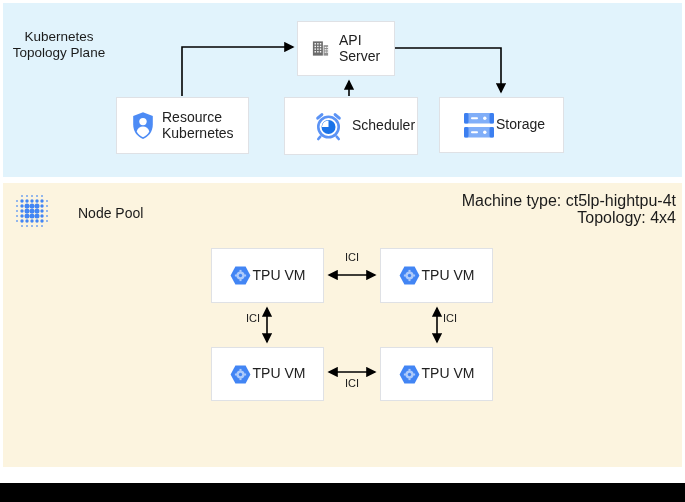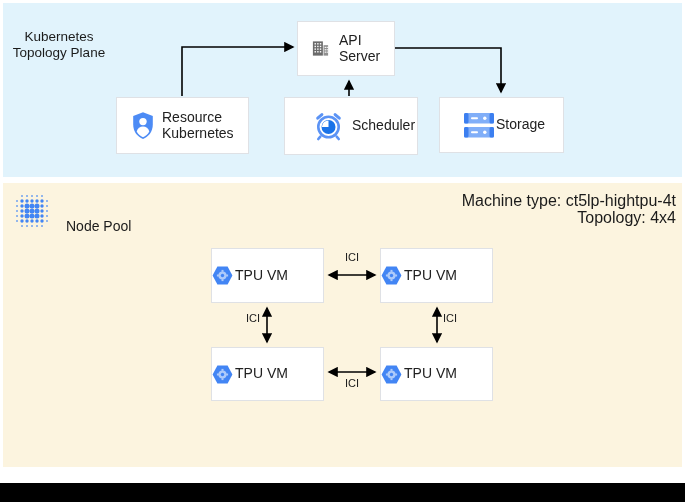--- a/index.html
+++ b/index.html
@@ -34,7 +34,7 @@
   .box.tpu-3{left:211px;top:347px;height:54px;}
   .box.tpu-4{left:380px;top:347px;height:54px;}
 
-  .node-pool-header{position:absolute;left:13px;top:192px;display:flex;align-items:flex-end;gap:15px;}
+  .node-pool-header{position:absolute;left:13px;top:192px;display:flex;align-items:center;gap:27px;}
   .node-pool-title{font-size:14px;color:#1b1b1b;}
   .machine-info{
     position:absolute;right:9px;top:192px;text-align:right;

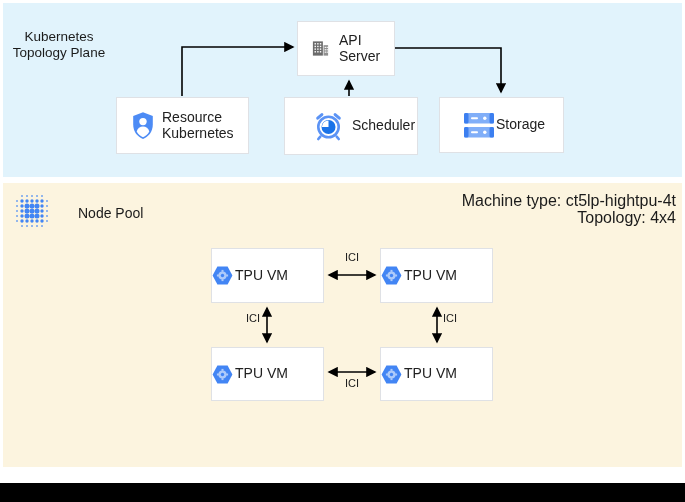--- a/index.html
+++ b/index.html
@@ -28,7 +28,7 @@
   .box.scheduler{left:284px;top:97px;width:134px;height:58px;padding-left:28px;gap:8px;}
   .box.storage{left:439px;top:97px;width:125px;height:56px;padding-left:22px;}
 
-  .box.tpu{width:113px;height:55px;gap:2px;}
+  .box.tpu{width:113px;height:55px;justify-content:center;gap:2px;}
   .box.tpu-1{left:211px;top:248px;}
   .box.tpu-2{left:380px;top:248px;}
   .box.tpu-3{left:211px;top:347px;height:54px;}

